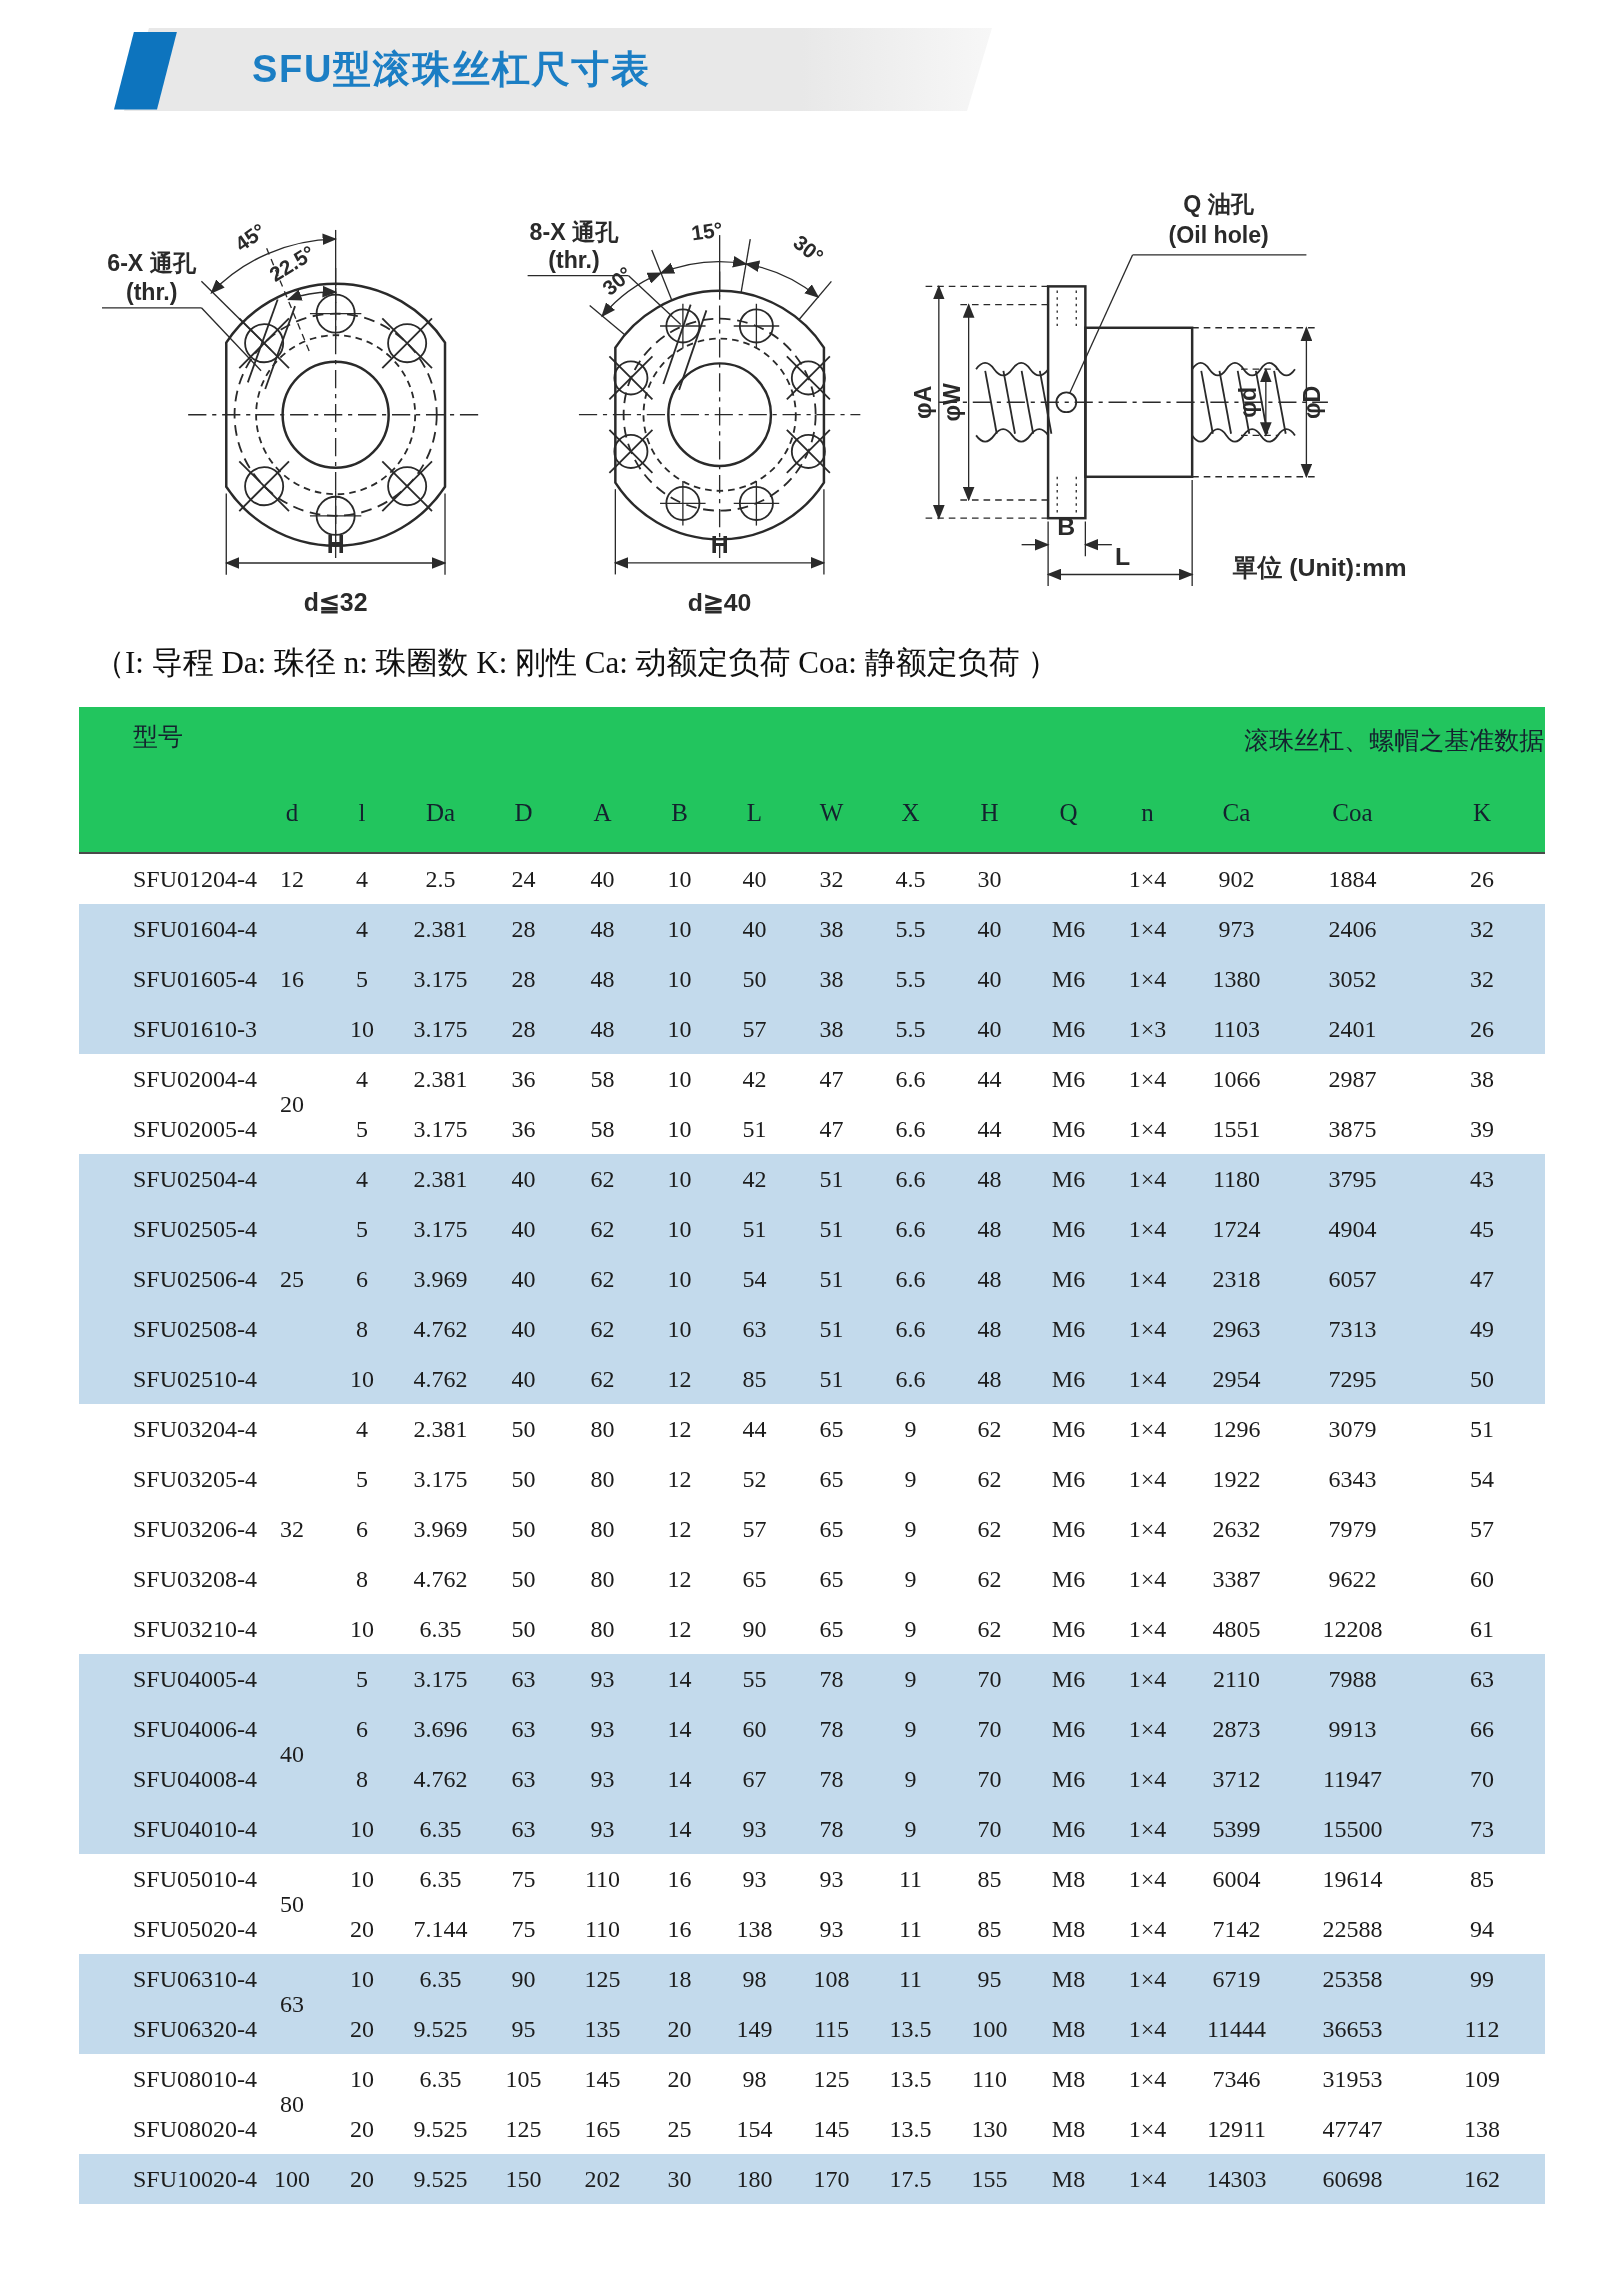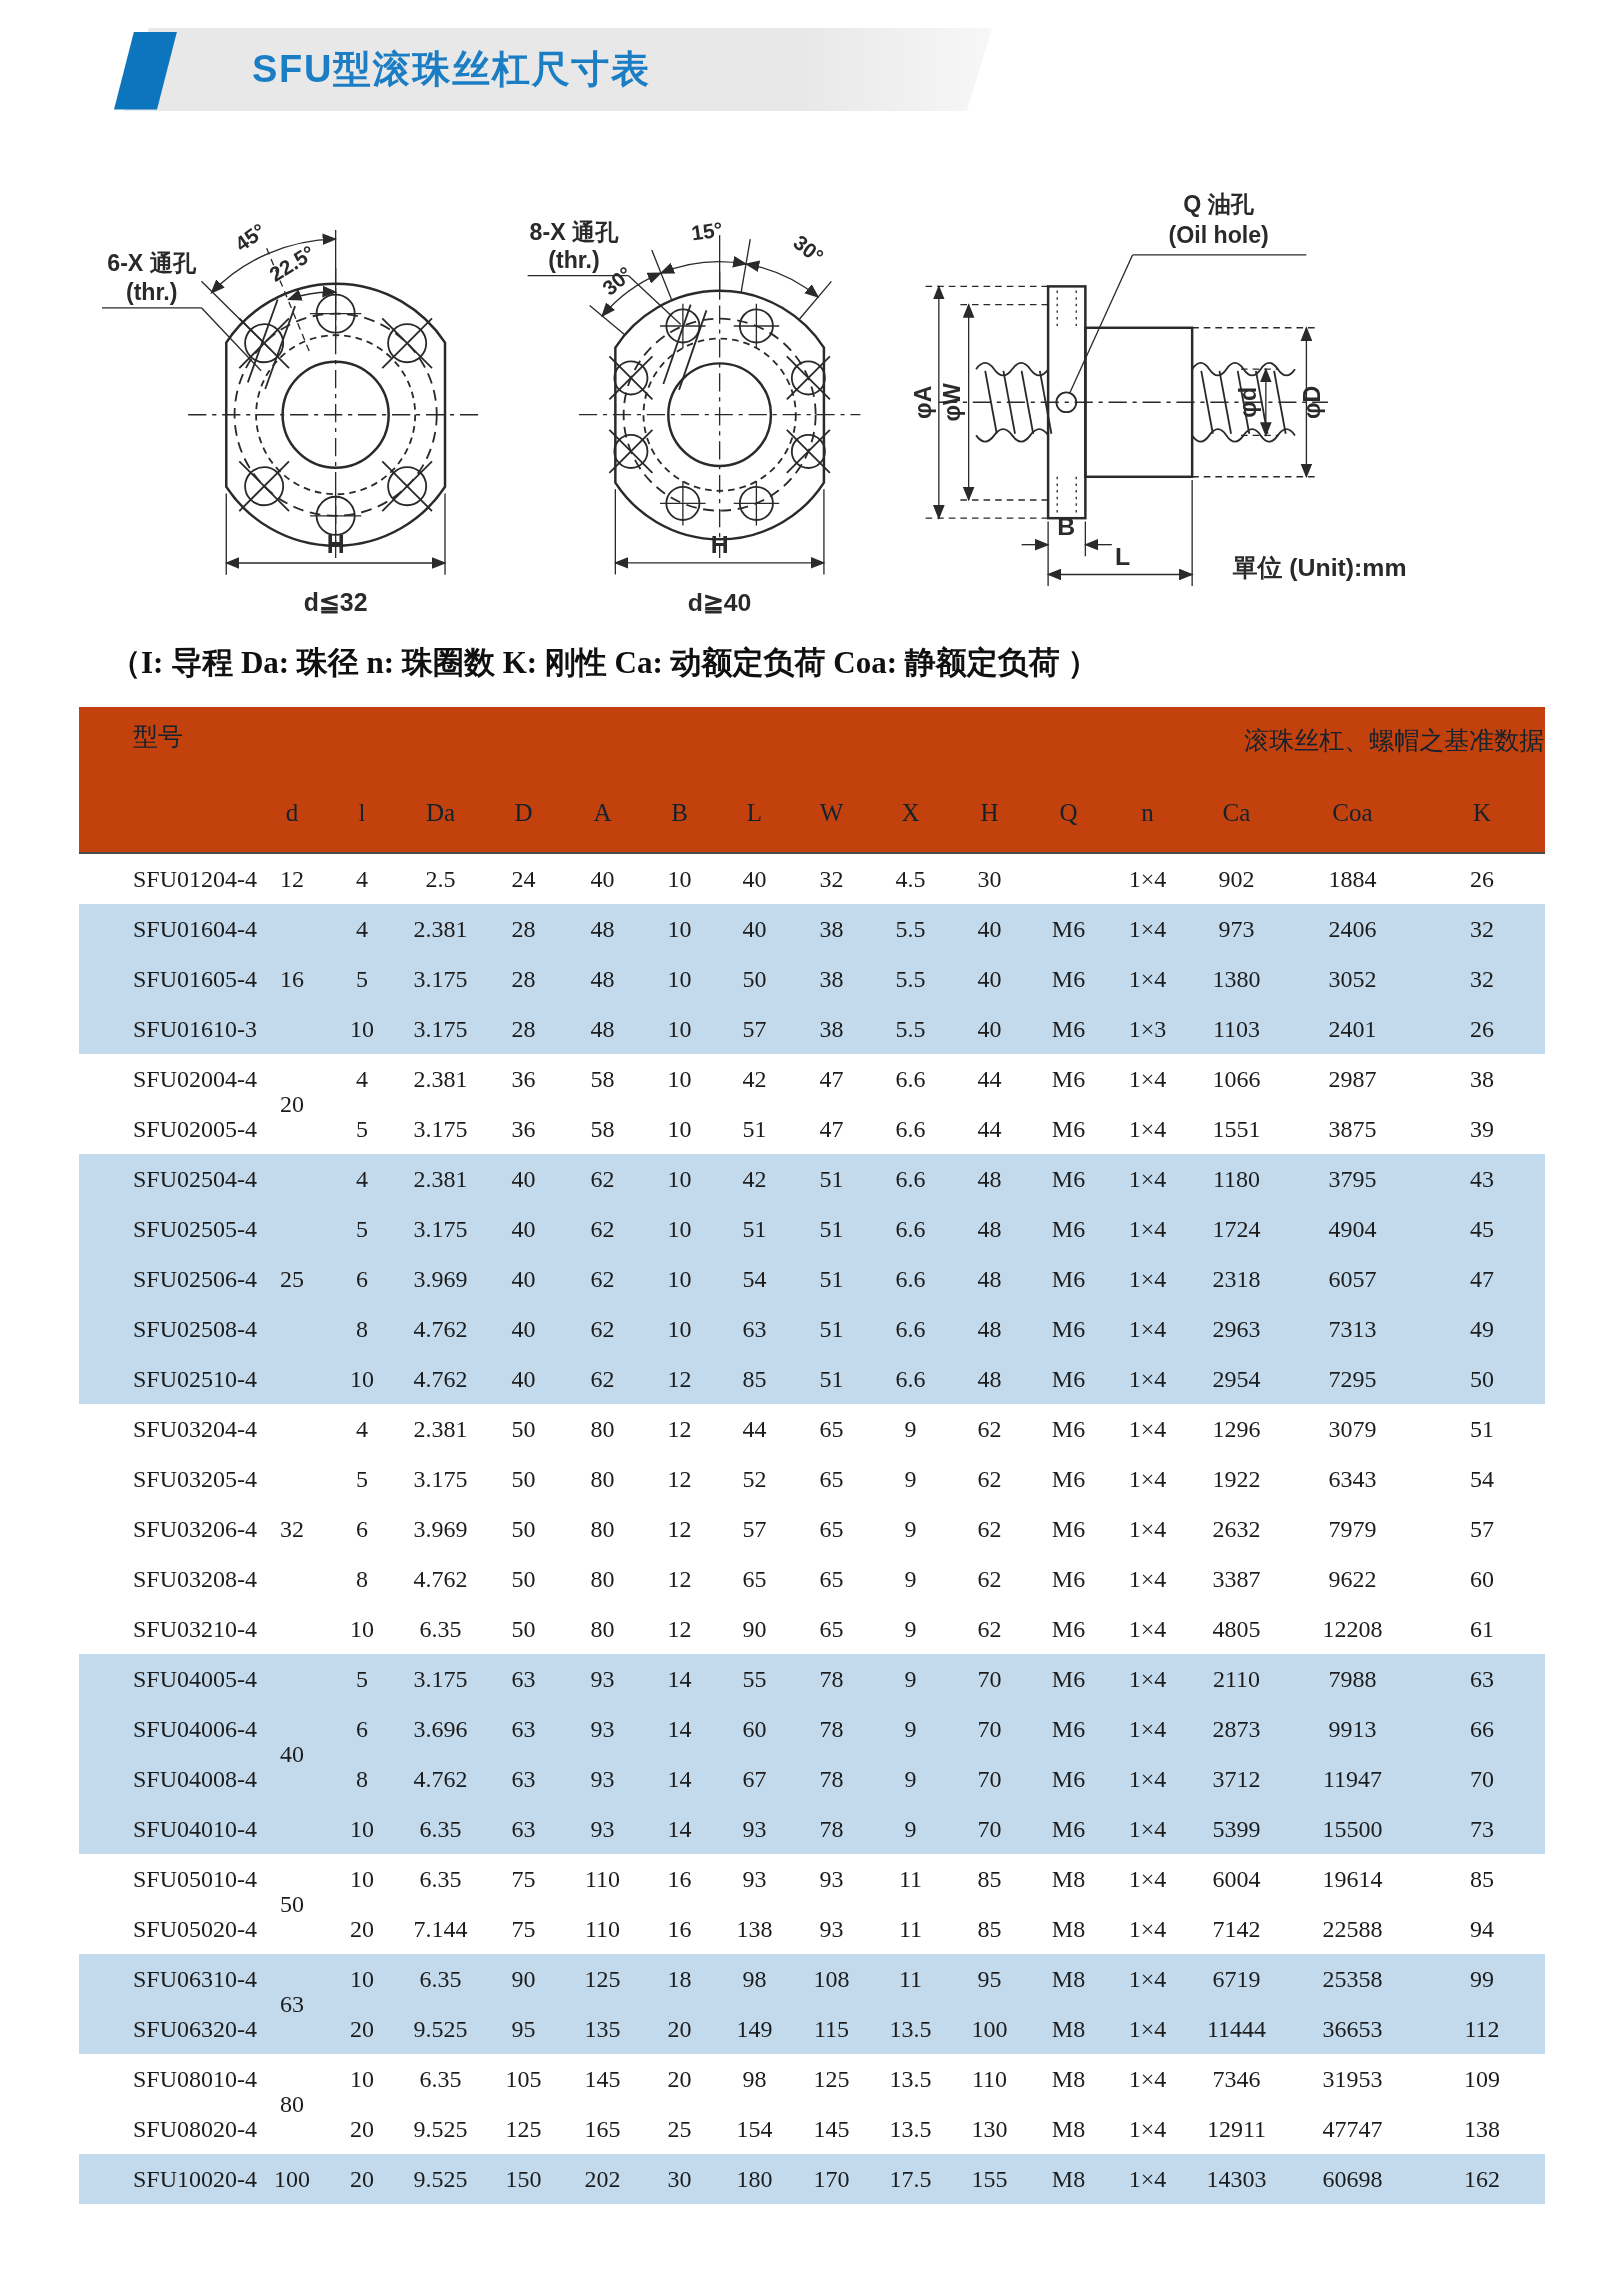--- a/index.html
+++ b/index.html
@@ -44,8 +44,8 @@
   .dot{stroke-dasharray:3 5;}
   
   .legend{
-    position:absolute;left:110px;top:642px;width:1458px;
-    font-size:31px;color:#101010;white-space:nowrap;font-weight:bold;
+    position:absolute;left:94px;top:642px;width:1458px;
+    font-size:31px;color:#101010;white-space:nowrap;
   }
   
   .tbl-wrap{position:absolute;left:79px;top:707px;width:1464px;}

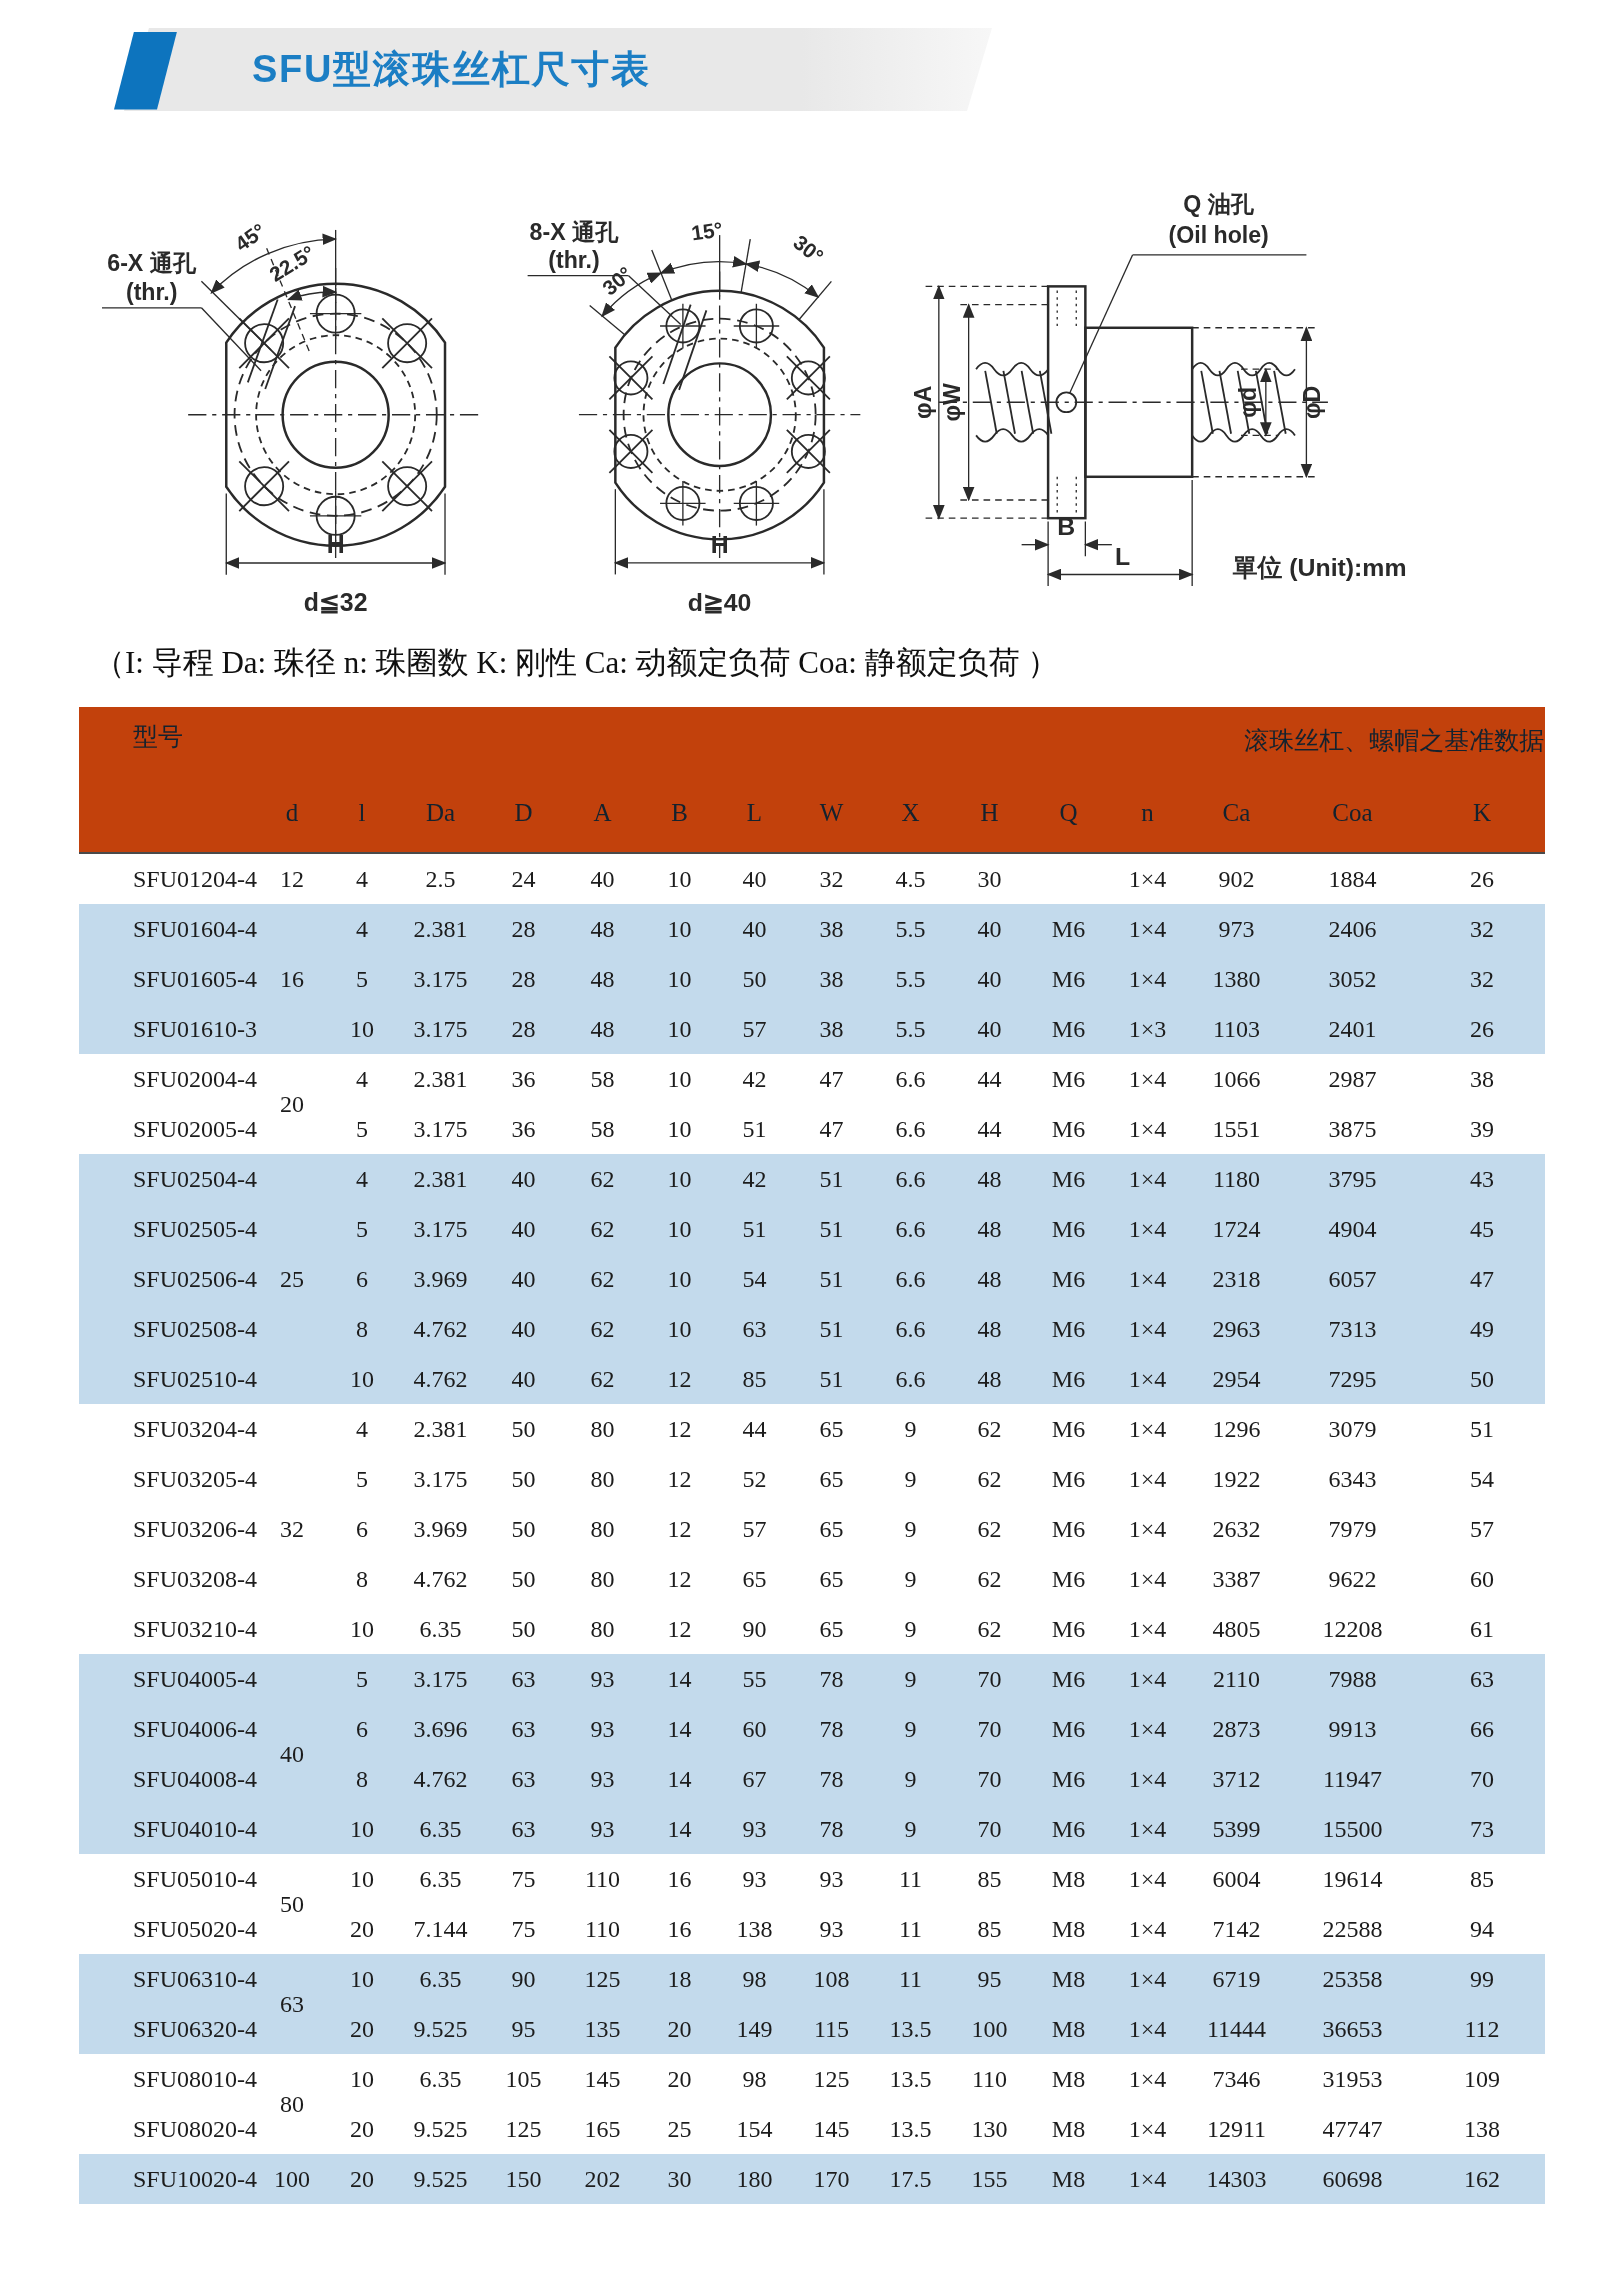--- a/index.html
+++ b/index.html
@@ -51,7 +51,7 @@
   .tbl-wrap{position:absolute;left:79px;top:707px;width:1464px;}
   table{border-collapse:collapse;table-layout:fixed;width:1464px;}
   thead th{
-    background:#c2410c;font-weight:400;font-size:25px;color:#14222e;
+    background:#22c55e;font-weight:400;font-size:25px;color:#14222e;
   }
   th.model-h{
     text-align:left;vertical-align:top;padding:13.3px 0 0 54px;

